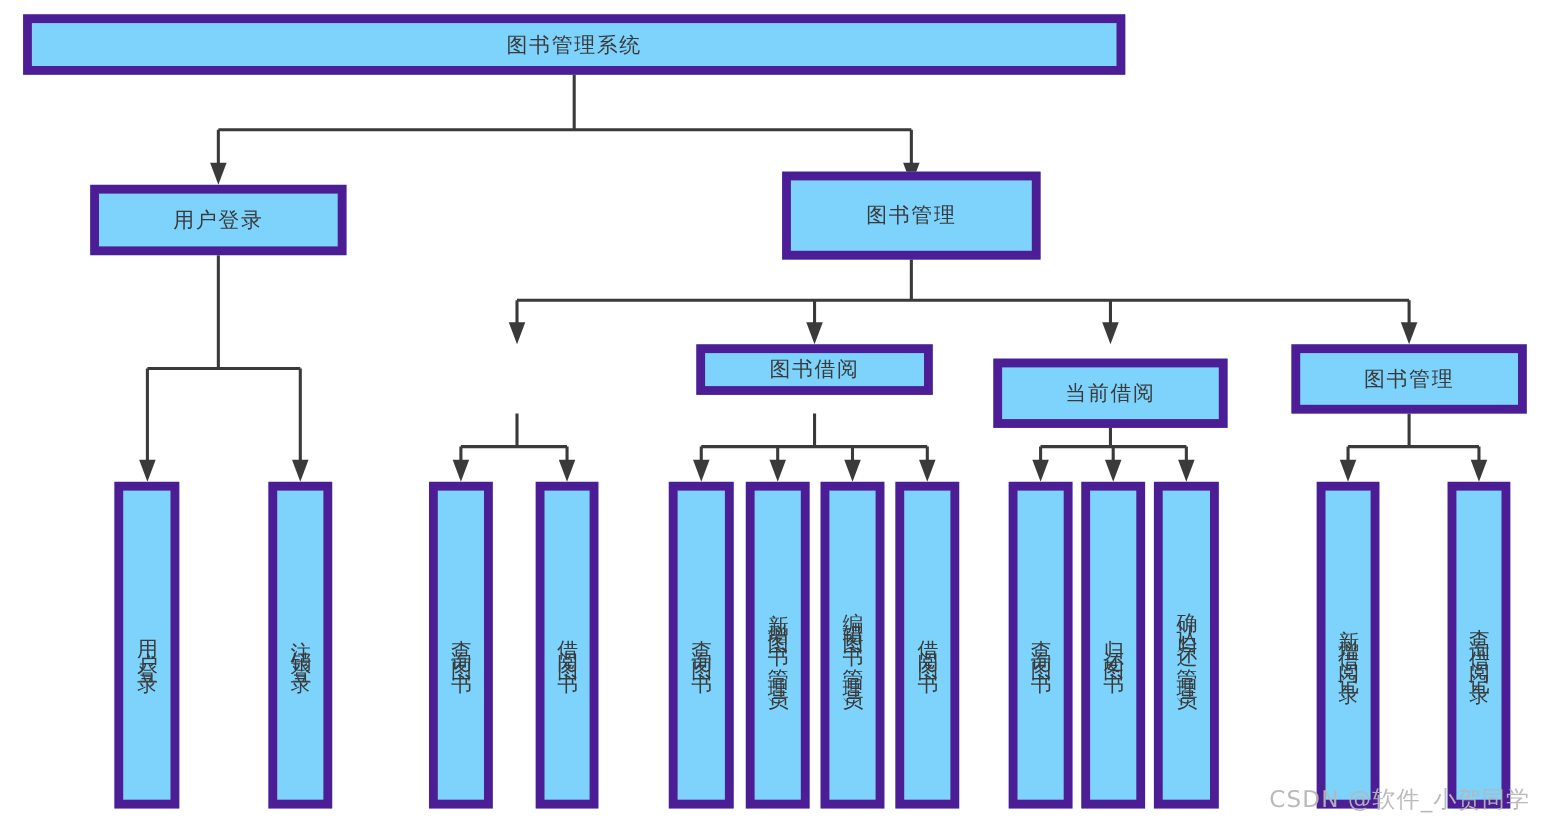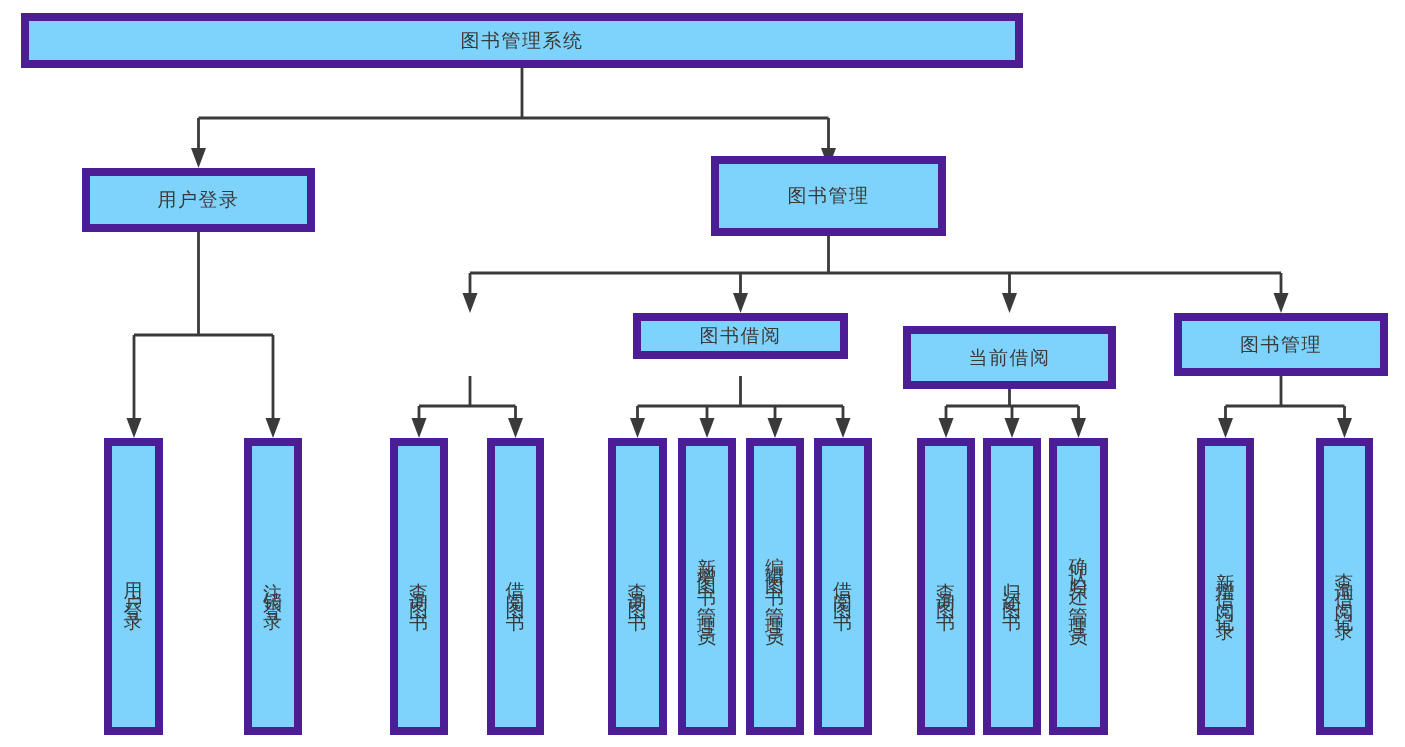--- a/index.html
+++ b/index.html
@@ -135,6 +135,7 @@
     <span class="vtext">查询借阅记录</span>
   </div>
 
+  <div class="watermark">CSDN @软件_小贺同学</div>
 </div>
 
 </body></html>

